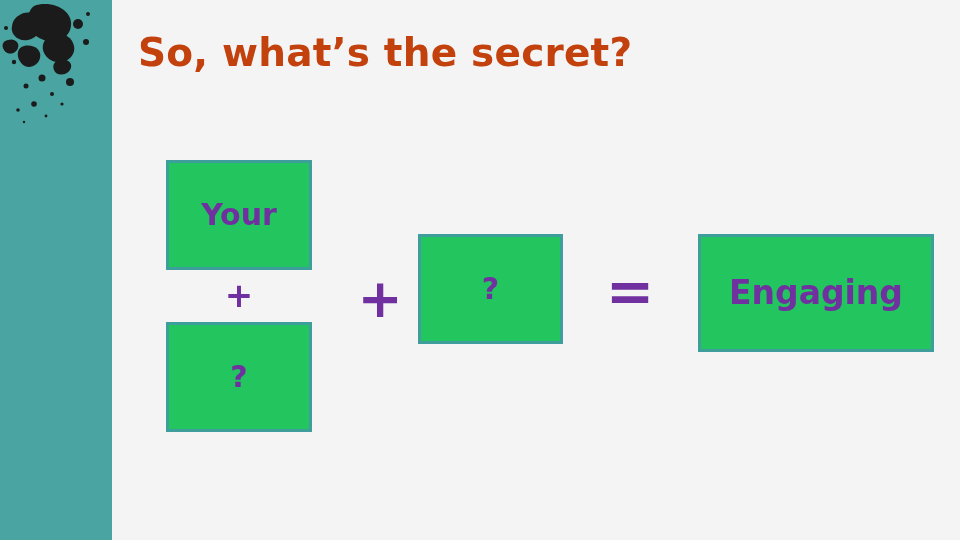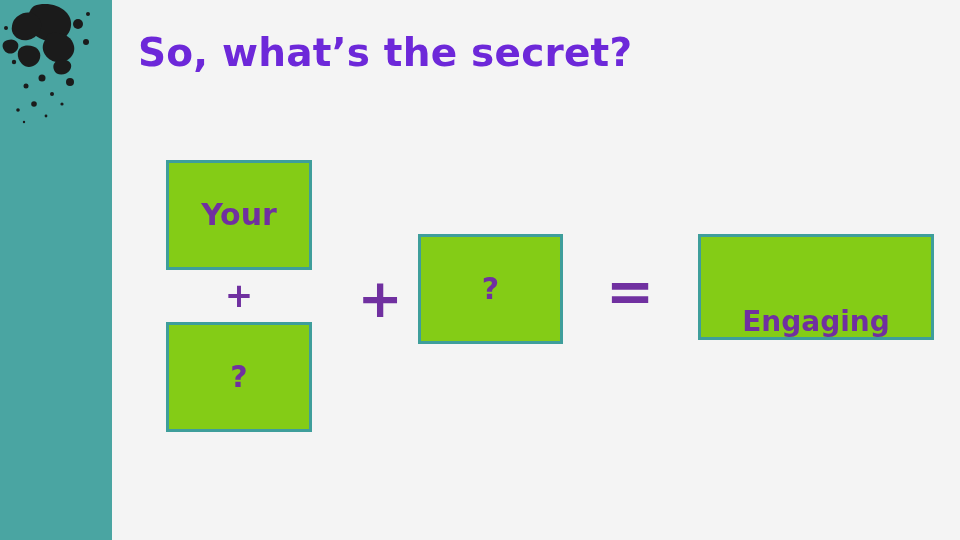--- a/index.html
+++ b/index.html
@@ -44,7 +44,7 @@
     top: 30px;
     font-size: 39px;
     font-weight: bold;
-    color: #6d28d9;
+    color: #c2410c;
     letter-spacing: 0.2px;
     white-space: nowrap;
     font-family: "DejaVu Sans", sans-serif;

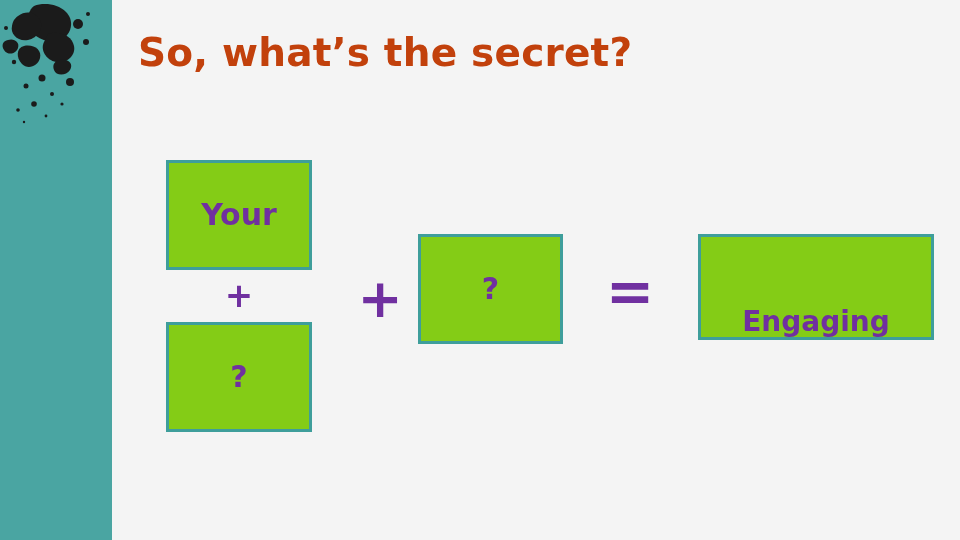--- a/index.html
+++ b/index.html
@@ -60,7 +60,7 @@
   .box {
     position: absolute;
     border: 3px solid #3e9e9b;
-    background: #84cc16;
+    background: #22c55e;
     box-sizing: border-box;
     display: flex;
     align-items: center;

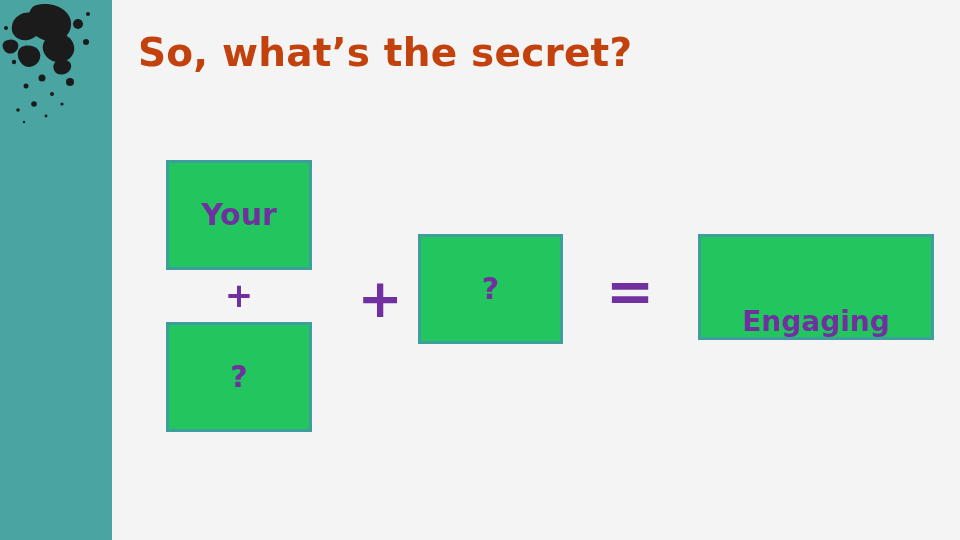--- a/index.html
+++ b/index.html
@@ -145,9 +145,8 @@
     left: 538px;
     top: 84px;
     width: 236px;
-    height: 106px;
-    font-size: 28px;
-    align-items: flex-end;
+    height: 118px;
+    font-size: 33px;
   }
 </style>
 </head>

